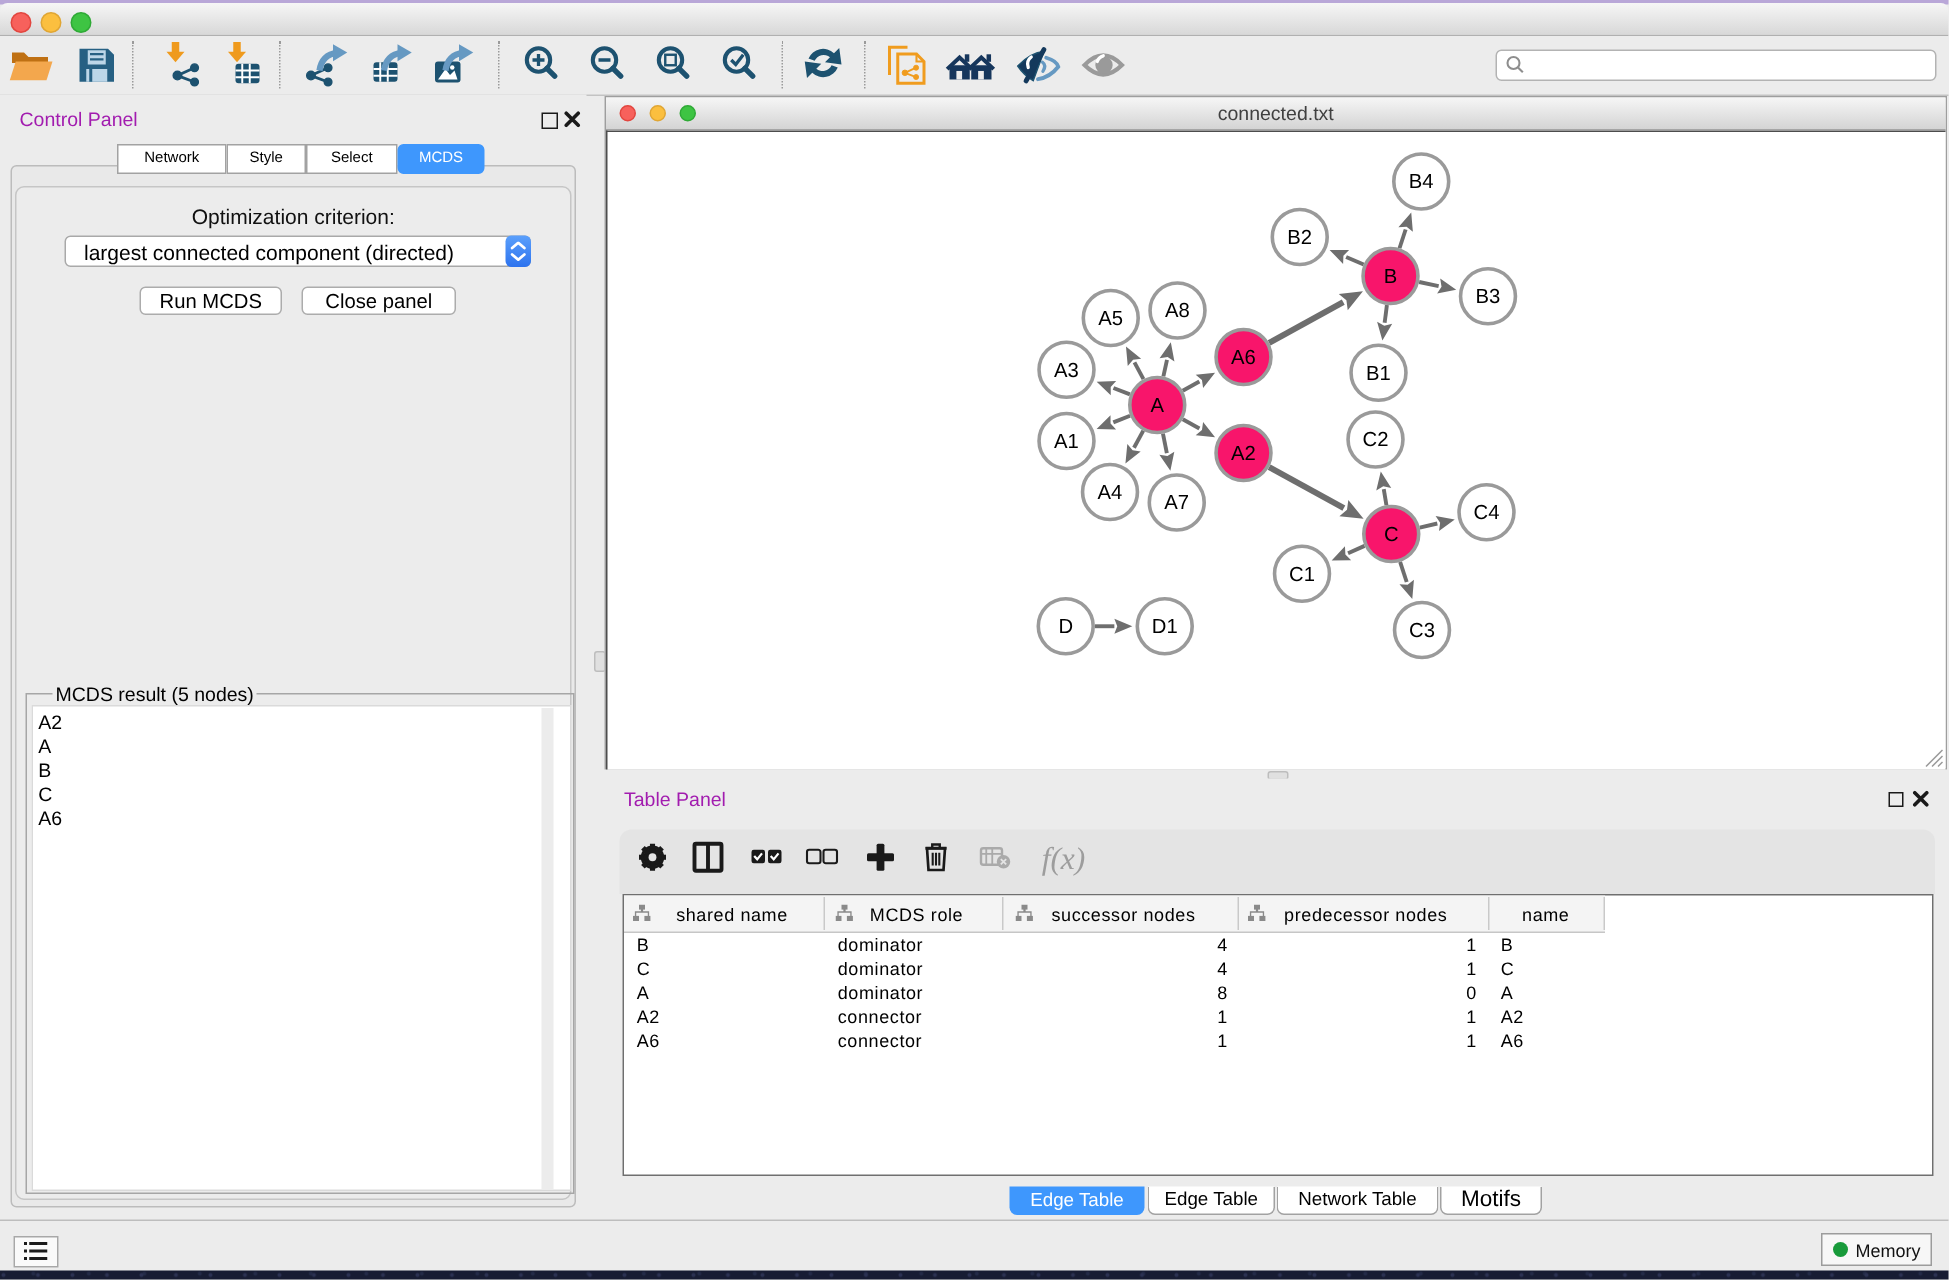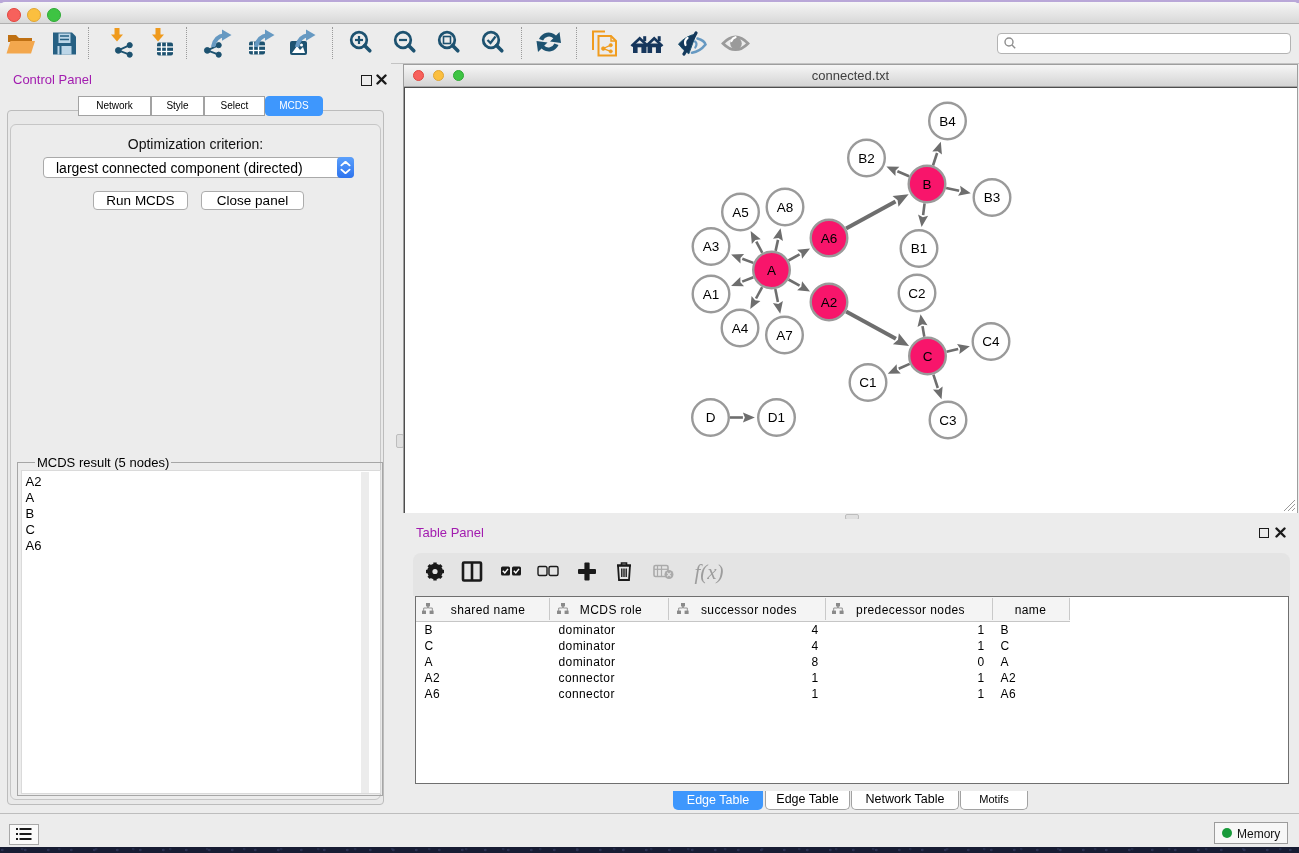--- a/index.html
+++ b/index.html
@@ -415,7 +415,7 @@
   <div class="abs" style="left:282px;top:272px;width:90px;height:19px;background:#3e97fd;color:#fff;border-radius:0 0 5px 5px;font-size:12.5px;text-align:center;line-height:18px;">Edge Table</div>
   <div class="abs" style="left:374px;top:272px;width:85px;height:19px;background:#fff;border:1px solid #a2a2a2;border-top:none;box-sizing:border-box;border-radius:0 0 5px 5px;font-size:12.5px;text-align:center;line-height:17px;">Edge Table</div>
   <div class="abs" style="left:460px;top:272px;width:108px;height:19px;background:#fff;border:1px solid #a2a2a2;border-top:none;box-sizing:border-box;border-radius:0 0 5px 5px;font-size:12.5px;text-align:center;line-height:17px;">Network Table</div>
-  <div class="abs" style="left:569px;top:272px;width:68px;height:19px;background:#fff;border:1px solid #a2a2a2;border-top:none;box-sizing:border-box;border-radius:0 0 5px 5px;font-size:11px;text-align:center;line-height:17px;">Motifs</div>
+  <div class="abs" style="left:569px;top:272px;width:68px;height:19px;background:#fff;border:1px solid #a2a2a2;border-top:none;box-sizing:border-box;border-radius:0 0 5px 5px;font-size:15px;text-align:center;line-height:17px;">Motifs</div>
 </div>
 
 <div class="abs" style="left:0;top:813px;width:1299px;height:34px;background:#ececec;border-top:1px solid #bdbdbd;">

